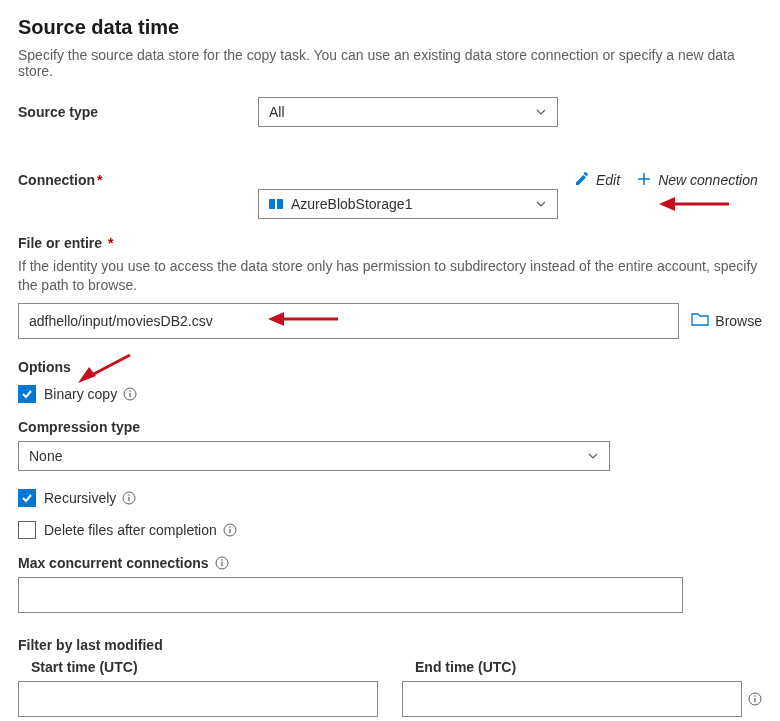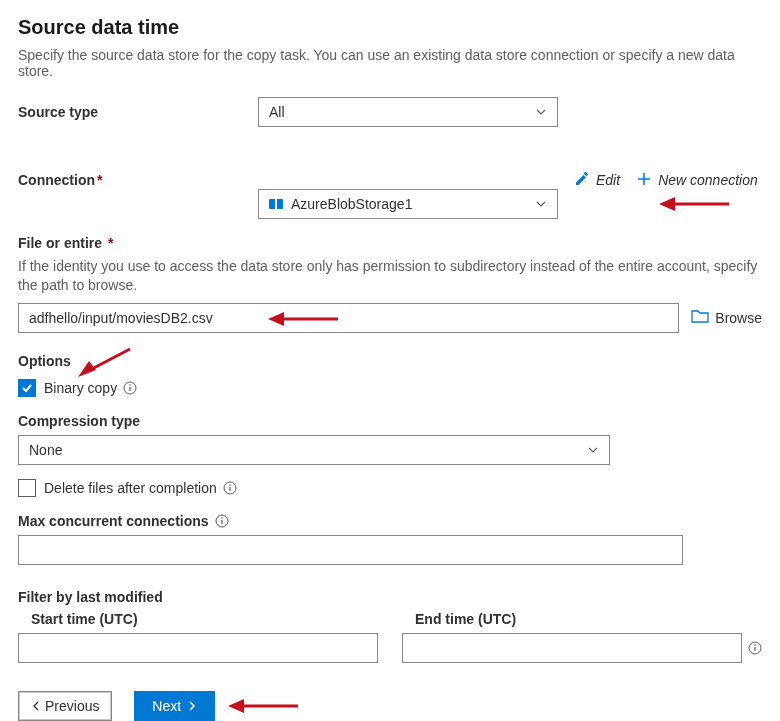--- a/index.html
+++ b/index.html
@@ -87,7 +87,7 @@
     line-height: 1.35;
   }
   .text-input {
-    height: 30px;
+    height: 36px;
     box-sizing: border-box;
     border: 1px solid #8a8886;
     padding: 0 10px;

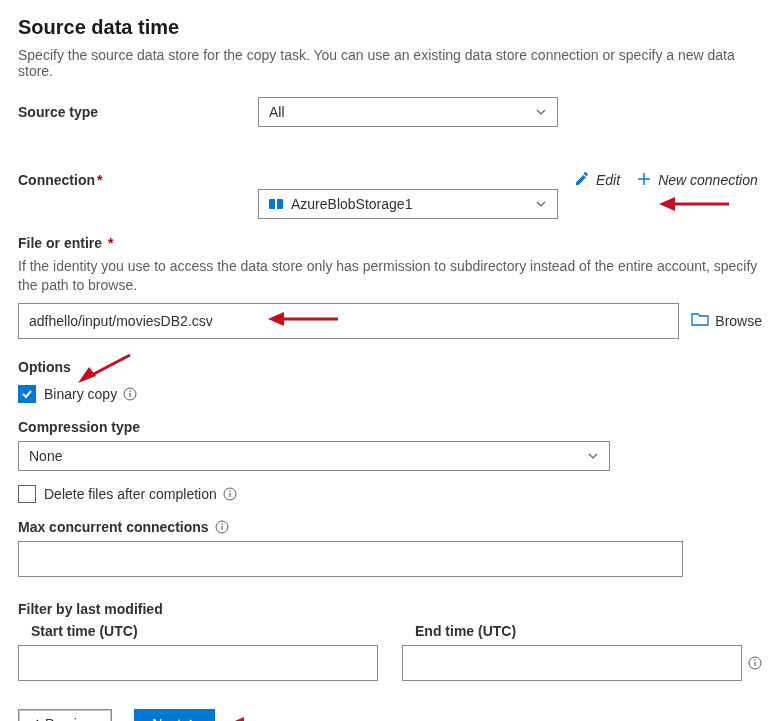--- a/index.html
+++ b/index.html
@@ -297,6 +297,21 @@
     </div>
   </div>
 
+  <div class="checkbox-row" style="margin-top:18px;">
+    <span class="cb checked">
+      <svg width="12" height="12" viewBox="0 0 12 12">
+          <path d="M2 6l3 3 5-6" fill="none" stroke="#fff" stroke-width="2"></path>
+        </svg>
+    </span>
+    <span>Recursively</span>
+    <span class="info-icon">
+      <svg width="14" height="14" viewBox="0 0 14 14">
+          <circle cx="7" cy="7" r="6" fill="none" stroke="#605e5c"></circle>
+          <circle cx="7" cy="4" r="0.8" fill="#605e5c"></circle>
+          <rect x="6.4" y="6" width="1.2" height="4" fill="#605e5c"></rect>
+        </svg>
+    </span>
+  </div>
 
   <div class="checkbox-row" style="margin-top:14px;">
     <span class="cb unchecked"></span>

